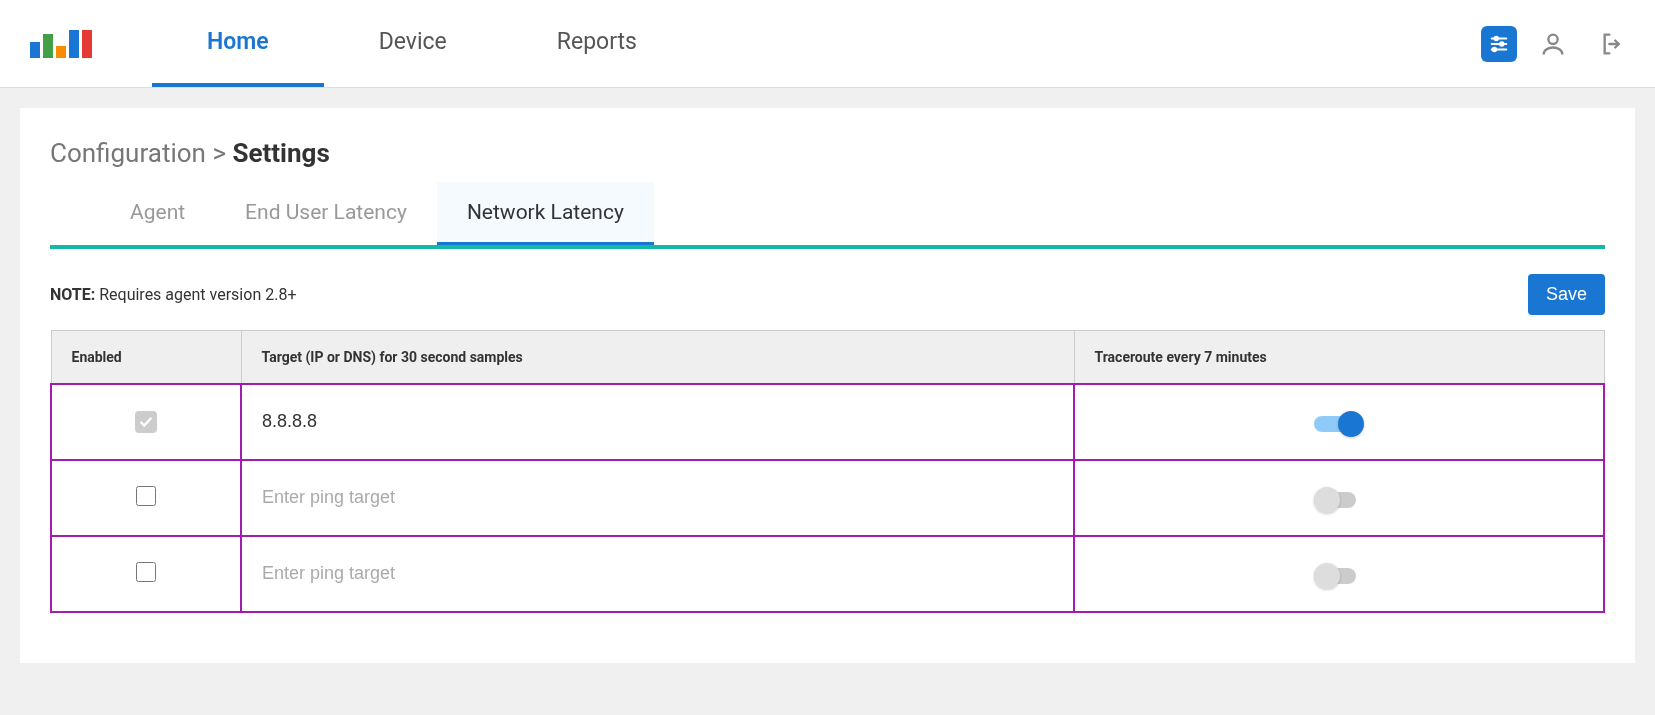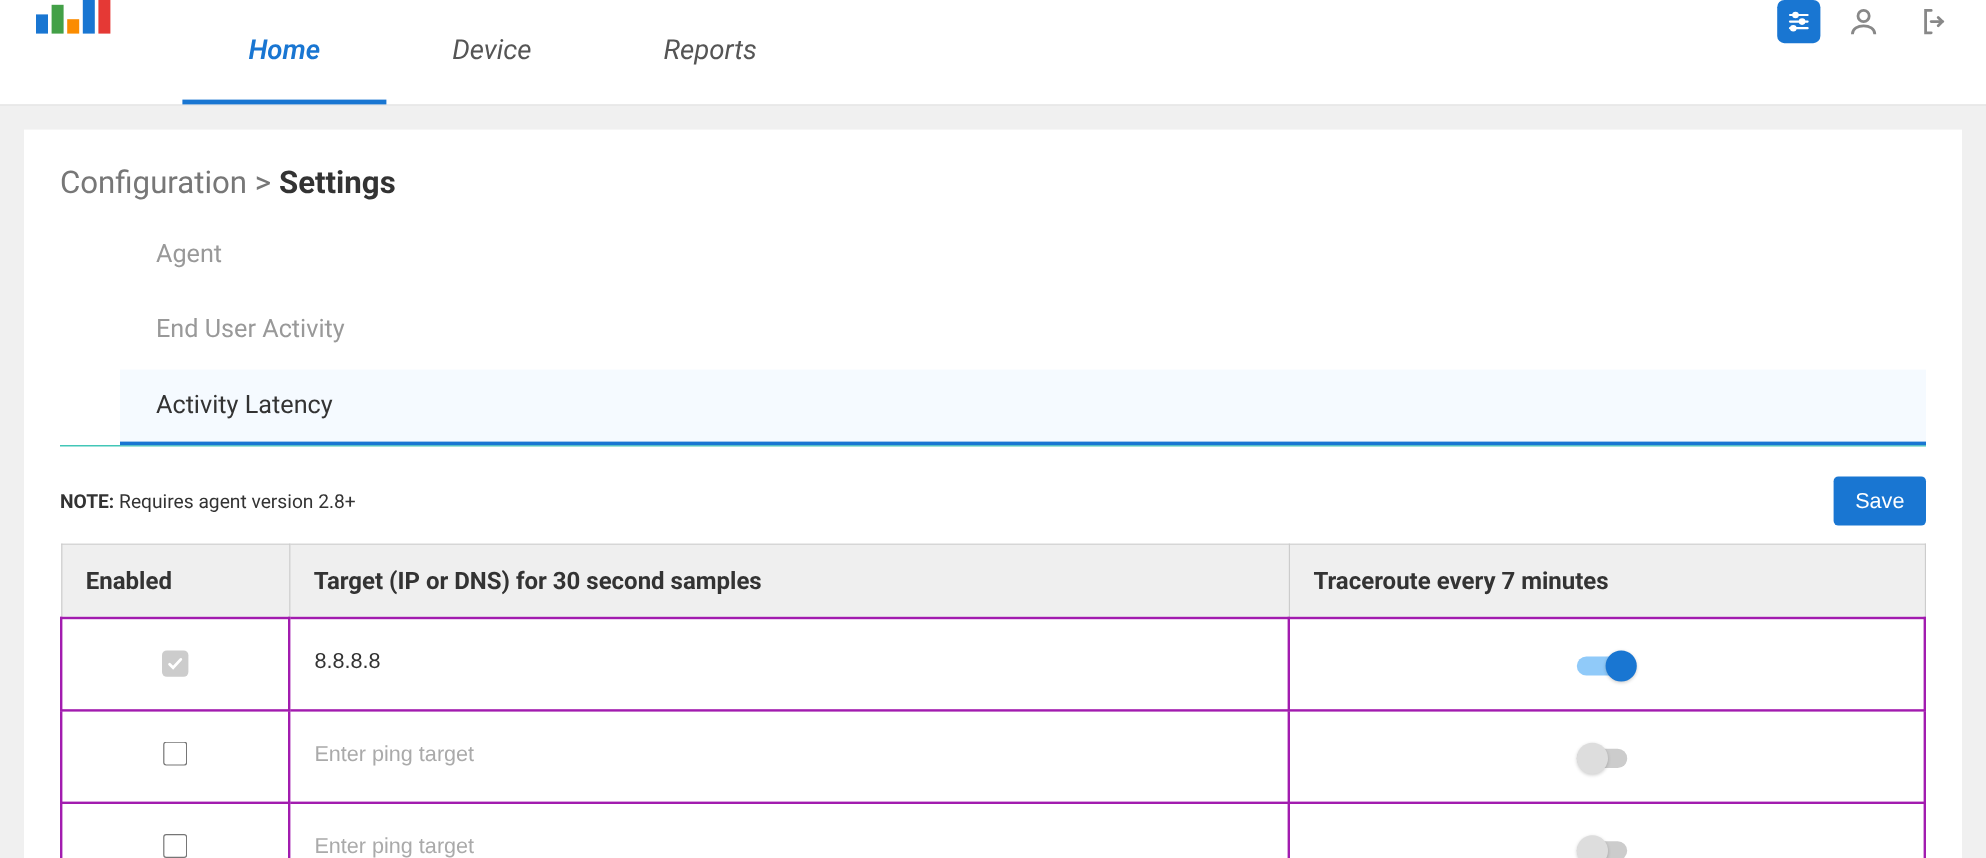--- a/index.html
+++ b/index.html
@@ -6,7 +6,7 @@
 body { font-family: -apple-system, BlinkMacSystemFont, "Segoe UI", Roboto, Arial, sans-serif; background: #f0f0f0; color: #333; }
 
 
-.topbar { background: #fff; height: 88px; display: flex; align-items: flex-start; padding: 0 30px; border-bottom: 1px solid #ddd; font-style: italic; }
+.topbar { background: #fff; height: 88px; display: flex; align-items: center; padding: 0 30px; border-bottom: 1px solid #ddd; }
 .logo { display: flex; align-items: flex-end; gap: 3px; margin-right: 60px; }
 .logo-bar { width: 10px; }
 .logo-bar.b1 { background: #1976d2; height: 16px; }

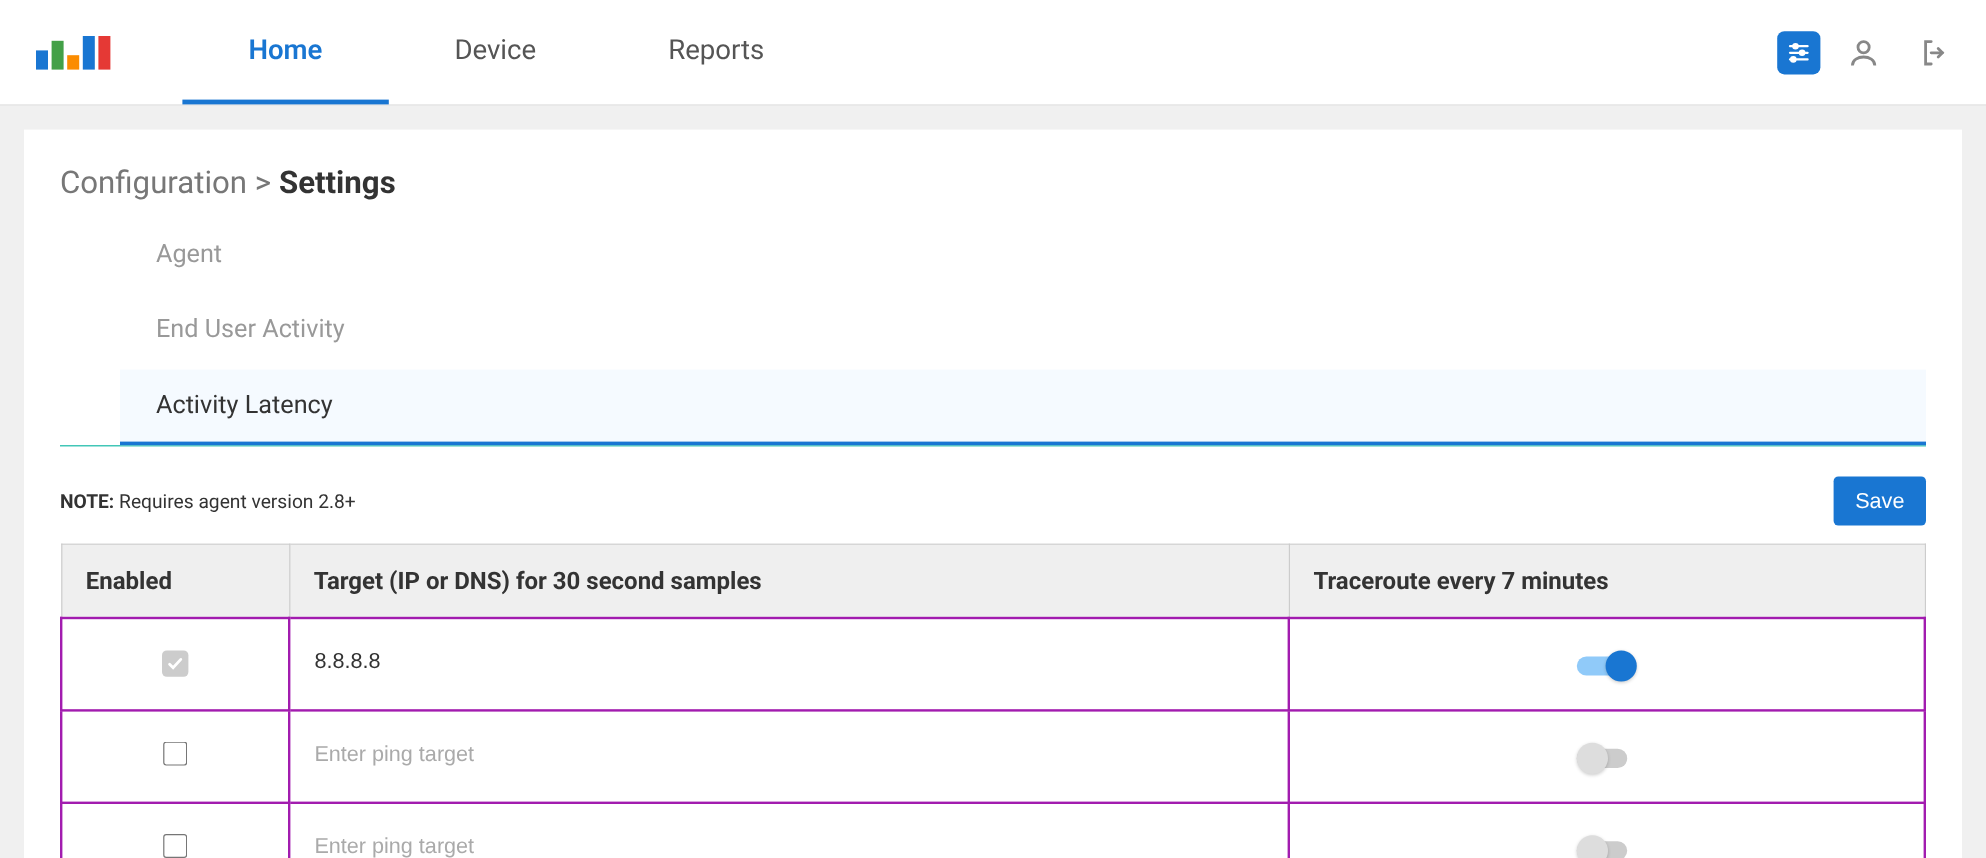--- a/index.html
+++ b/index.html
@@ -29,7 +29,7 @@
 .breadcrumb .current { color: #333; font-weight: 700; }
 
 
-.subtabs { display: flex; border-bottom: 1px solid #14b8a6; gap: 0; padding-left: 50px; flex-direction: column; }
+.subtabs { display: flex; border-bottom: 4px solid #14b8a6; gap: 0; padding-left: 50px; }
 .subtab { padding: 18px 30px; font-size: 21px; color: #999; cursor: pointer; border-bottom: 3px solid transparent; }
 .subtab.active { color: #333; background: #f5faff; border-bottom-color: #1976d2; }
 

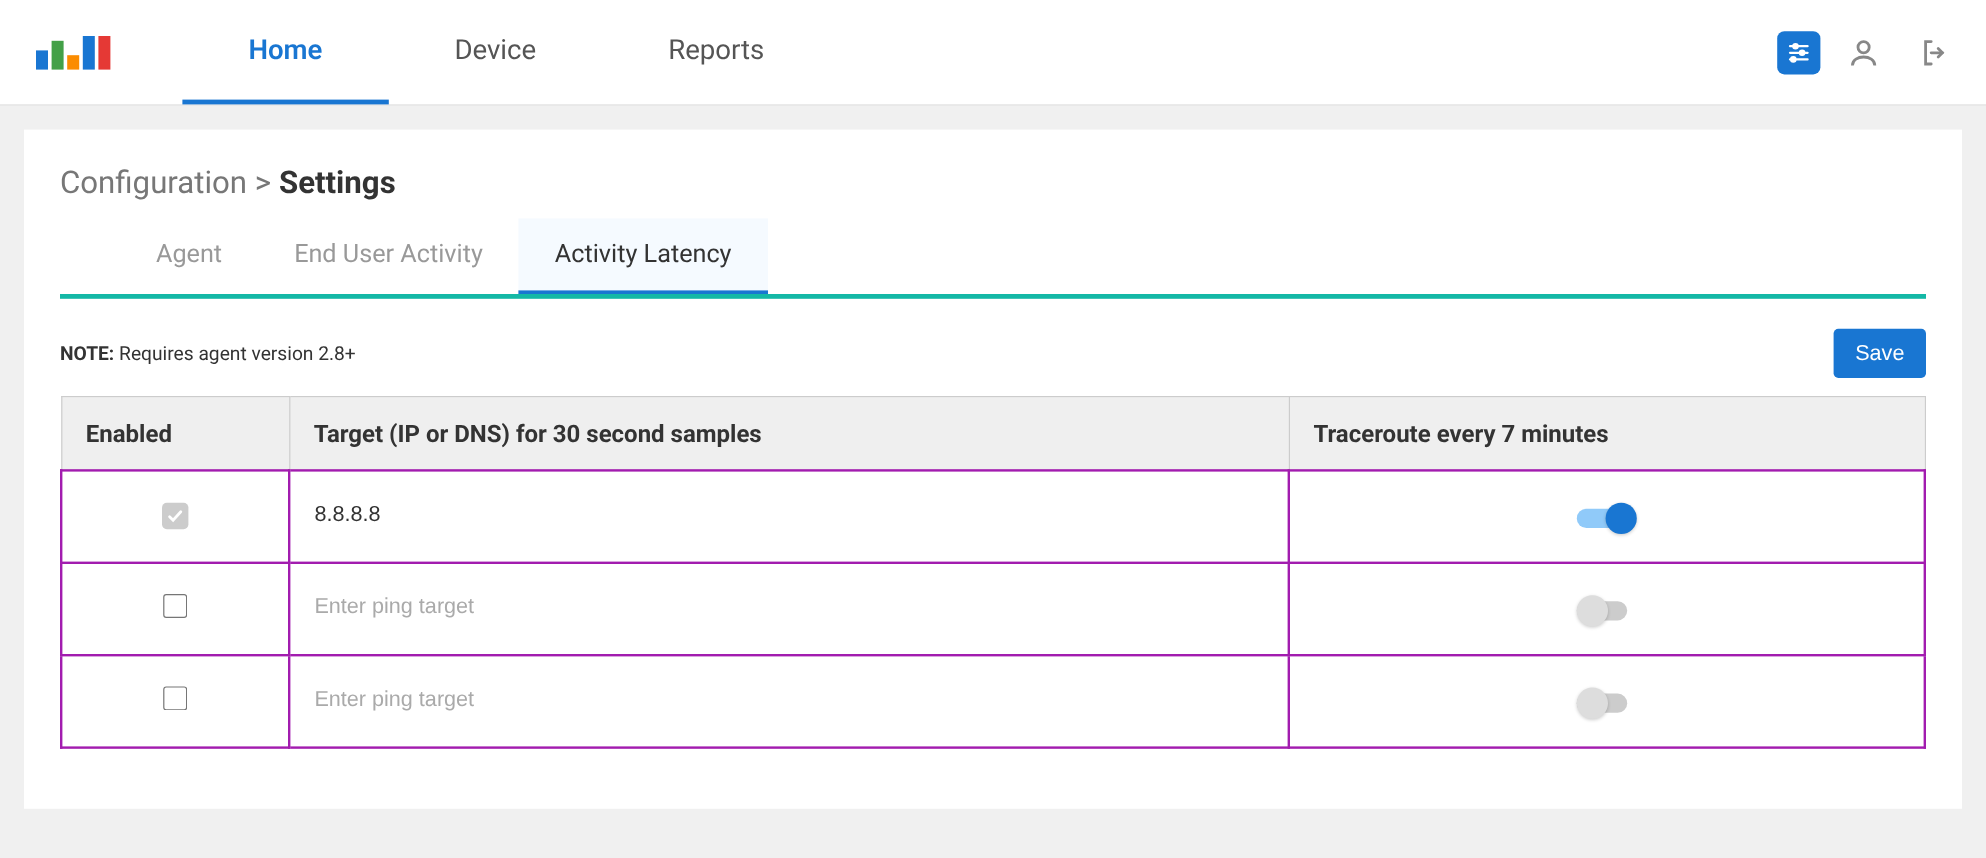--- a/index.html
+++ b/index.html
@@ -113,7 +113,7 @@
 
   <div class="subtabs">
     <div class="subtab">Agent</div>
-    <div class="subtab">End User Activity</div>
+    <div class="subtab">End User Latency</div>
     <div class="subtab active">Activity Latency</div>
   </div>
 

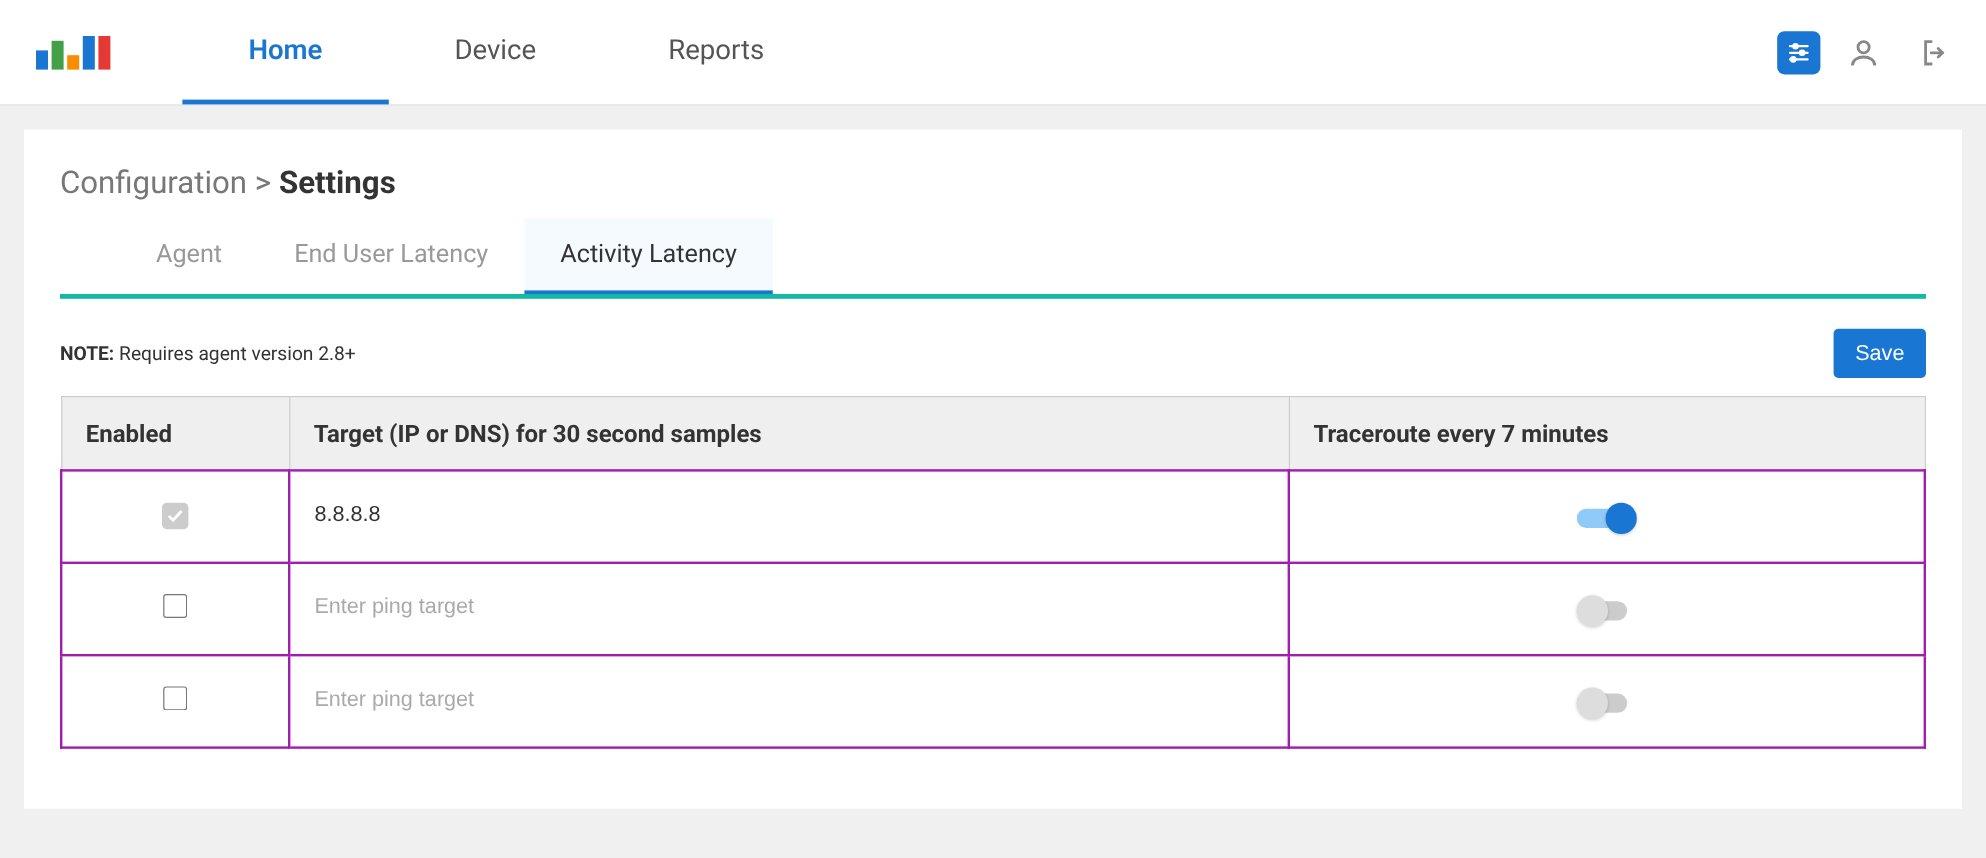--- a/index.html
+++ b/index.html
@@ -114,7 +114,7 @@
   <div class="subtabs">
     <div class="subtab">Agent</div>
     <div class="subtab">End User Latency</div>
-    <div class="subtab active">Activity Latency</div>
+    <div class="subtab active">Network Latency</div>
   </div>
 
   <div class="note-row">

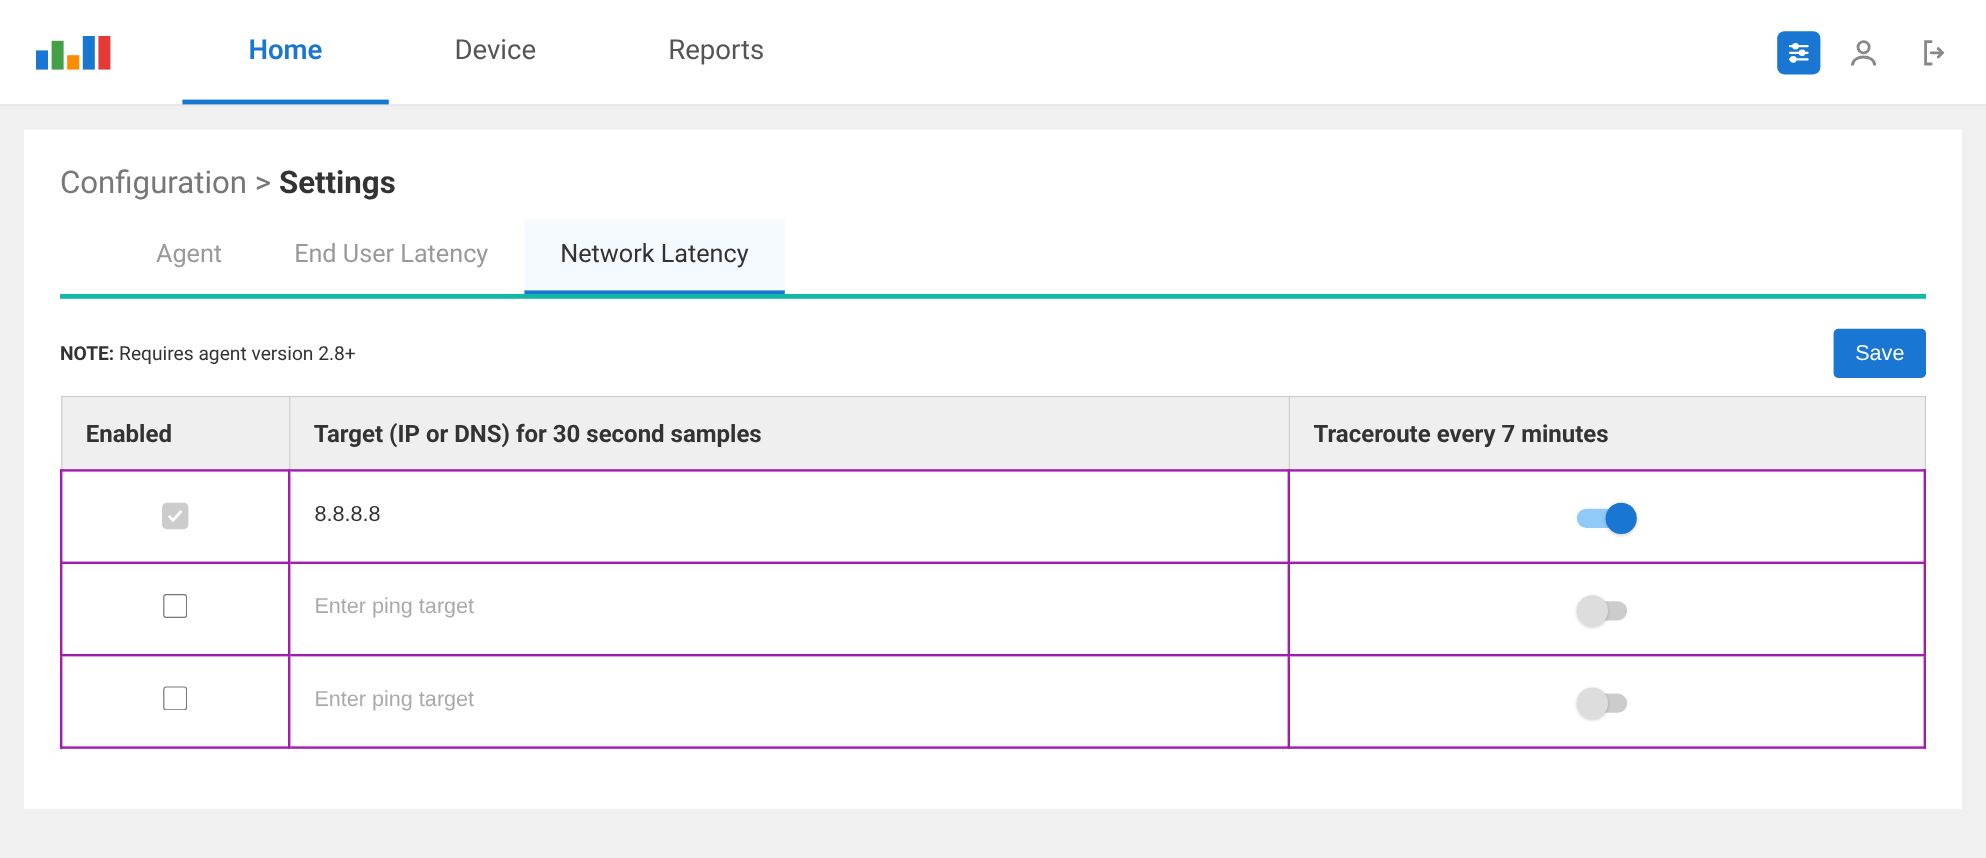--- a/index.html
+++ b/index.html
@@ -41,7 +41,7 @@
 
 
 .tbl { width: 100%; border-collapse: collapse; border: 1px solid #ccc; }
-.tbl th { background: #efefef; text-align: left; font-size: 20px; font-weight: 700; color: #333; padding: 18px 20px; border: 1px solid #ccc; }
+.tbl th { background: #efefef; text-align: left; font-size: 14px; font-weight: 700; color: #333; padding: 18px 20px; border: 1px solid #ccc; }
 .tbl td { padding: 25px 20px; border: 2px solid #a21caf; font-size: 18px; vertical-align: top; }
 .tbl td.center { text-align: center; vertical-align: middle; }
 .col-enabled { width: 190px; }

